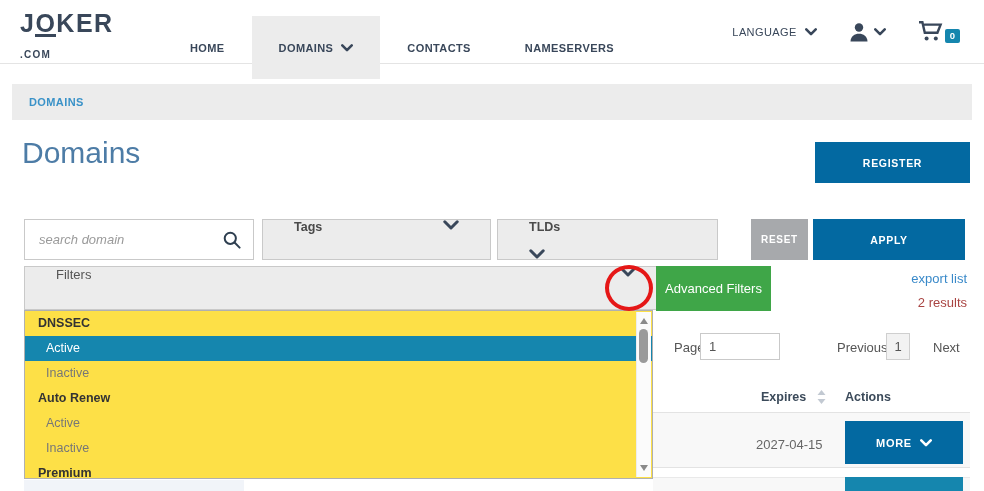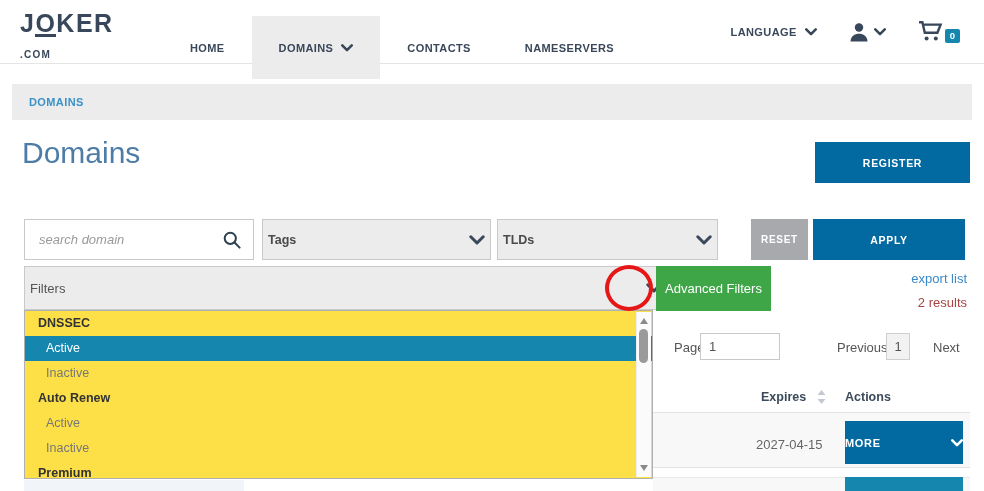--- a/index.html
+++ b/index.html
@@ -18,7 +18,7 @@
             color:#39475a;letter-spacing:0.4px;cursor:pointer;white-space:nowrap;}
   .nav-item.active{background:#ececec;}
   .nav-right{position:absolute;right:24px;top:0;height:63px;display:flex;align-items:center;gap:32px;color:#39475a;}
-  .nav-lang{display:flex;align-items:center;gap:8px;font-size:11px;font-weight:700;letter-spacing:0.4px;cursor:pointer;}
+  .nav-lang{display:flex;align-items:center;gap:8px;font-size:11px;font-weight:400;letter-spacing:0.4px;cursor:pointer;}
   .nav-user{display:flex;align-items:center;gap:5px;cursor:pointer;}
   .cart-wrap{display:flex;align-items:flex-start;cursor:pointer;}
   .cart-badge{background:#1586ae;color:#fff;font-size:9.5px;font-weight:700;padding:2px 5px;

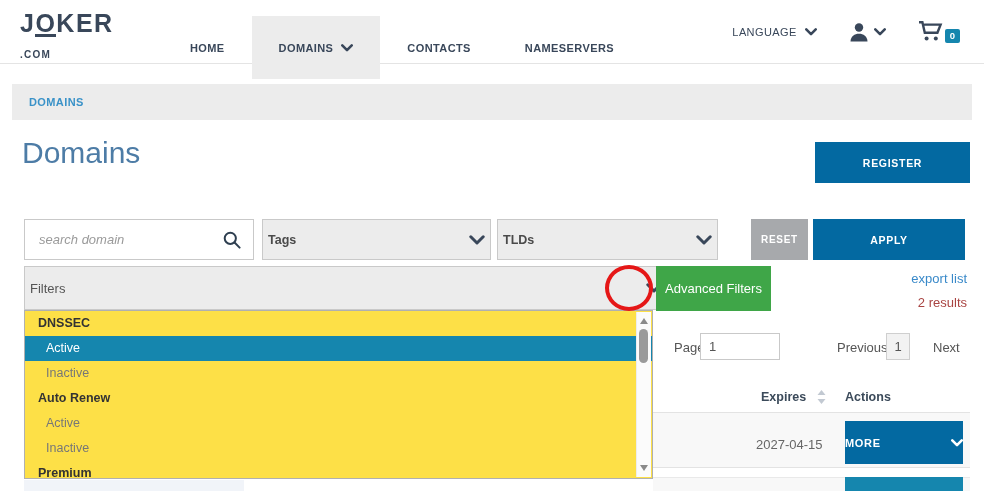--- a/index.html
+++ b/index.html
@@ -48,8 +48,8 @@
   .search-box input{border:none;outline:none;flex:1;font-size:13px;font-style:italic;color:#555;
                     background:transparent;font-family:inherit;min-width:0;}
   .search-box input::placeholder{color:#9a9a9a;font-style:italic;}
-  .select-box{background:#ececec;border:1px solid #c9c9c9;display:flex;align-items:center;
-              justify-content:space-between;padding:0 5px;font-size:12.5px;font-weight:600;
+  .select-box{background:#ececec;border:1px solid #c9c9c9;display:flex;
+              justify-content:space-between;padding:0 31px;font-size:12.5px;font-weight:600;
               color:#4a4a4a;cursor:pointer;}
   .sel-tags{left:262px;top:219px;width:229px;height:41px;}
   .sel-tlds{left:497px;top:219px;width:221px;height:41px;}

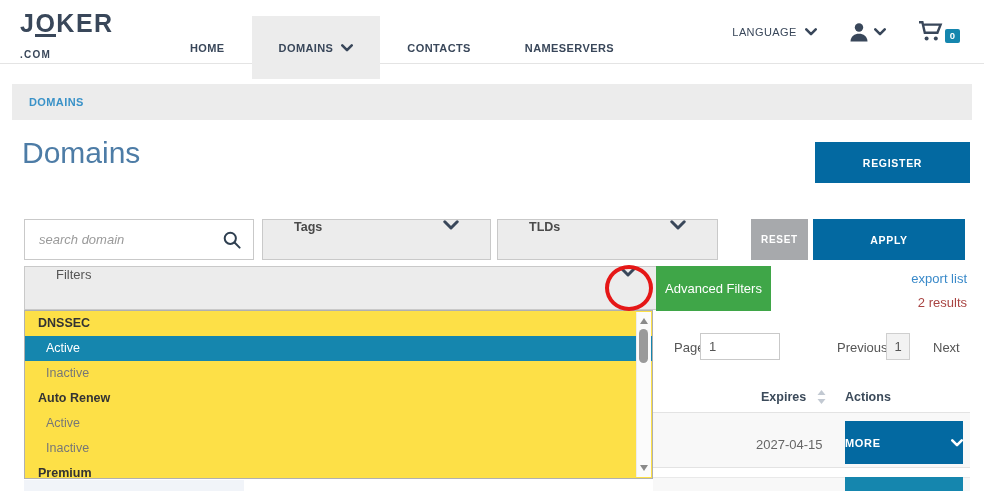--- a/index.html
+++ b/index.html
@@ -52,7 +52,7 @@
               justify-content:space-between;padding:0 31px;font-size:12.5px;font-weight:600;
               color:#4a4a4a;cursor:pointer;}
   .sel-tags{left:262px;top:219px;width:229px;height:41px;}
-  .sel-tlds{left:497px;top:219px;width:221px;height:41px;}
+  .sel-tlds{left:497px;top:219px;width:221px;height:41px;flex-direction:column;}
   .sel-filters{left:24px;top:266px;width:644px;height:44px;font-weight:400;color:#555;font-size:13px;}
   .chev{flex:none;color:#39475a;}
   .export-link{right:17px;top:271px;font-size:13px;color:#3989c9;cursor:pointer;}

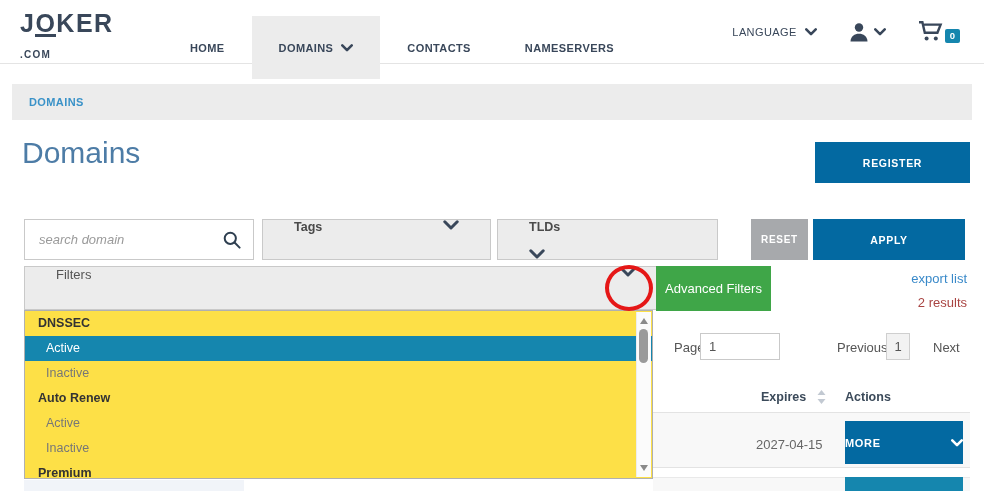--- a/index.html
+++ b/index.html
@@ -95,7 +95,7 @@
   .row1{left:653px;top:412px;width:317px;height:56px;background:#f8f8f8;
         border-top:1px solid #e3e3e3;border-bottom:1px solid #e3e3e3;}
   .row-date{left:756px;top:437px;font-size:13px;color:#666;}
-  .btn-more{left:845px;top:421px;width:118px;height:43px;font-size:11px;justify-content:space-between;}
+  .btn-more{left:845px;top:421px;width:118px;height:43px;font-size:11px;}
   .row2{left:653px;top:477px;width:317px;height:20px;background:#f8f8f8;border-top:1px solid #e9e9e9;}
   .btn-more2{left:845px;top:477px;width:118px;height:20px;background:#1586ae;}
   .partial-panel{left:24px;top:480px;width:220px;height:11px;background:#f1f4f9;}

